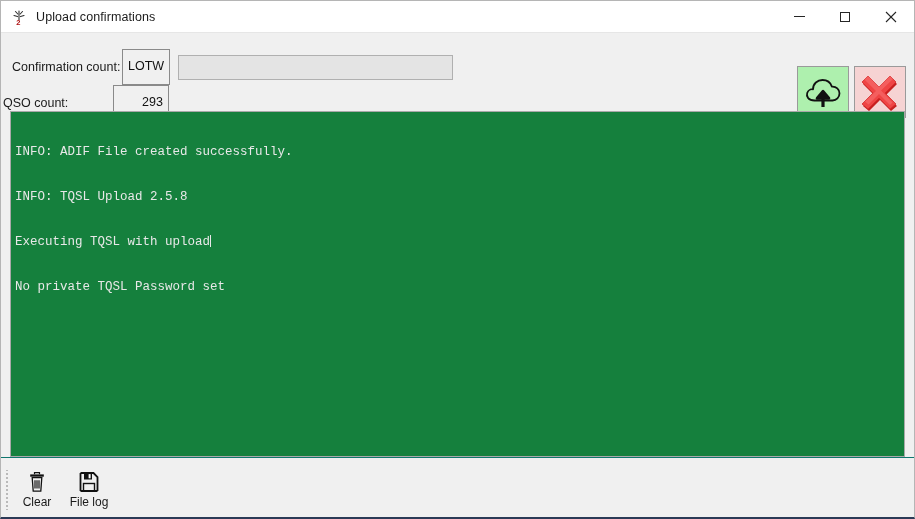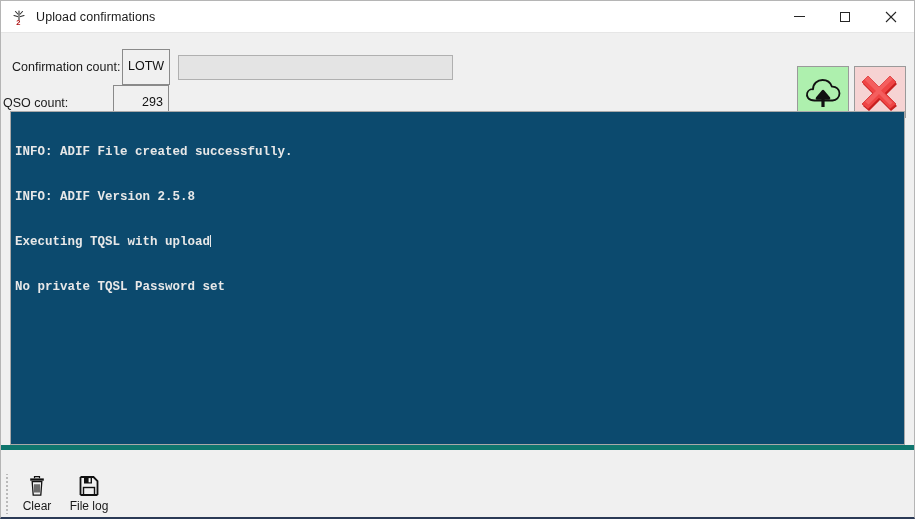--- a/index.html
+++ b/index.html
@@ -161,7 +161,7 @@
   #log-console {
     position: absolute;
     left: 0; right: 0; top: 0; bottom: 0;
-    background: #0c4a6e;
+    background: #15803d;
     border: 1px solid #a9a9a9;
     color: #e8e8e8;
     font-family: "Liberation Mono", monospace;
@@ -171,7 +171,6 @@
     box-sizing: border-box;
     overflow: hidden;
     white-space: pre;
-    font-weight: bold;
   }
   .log-line { white-space: pre; }
   .caret {

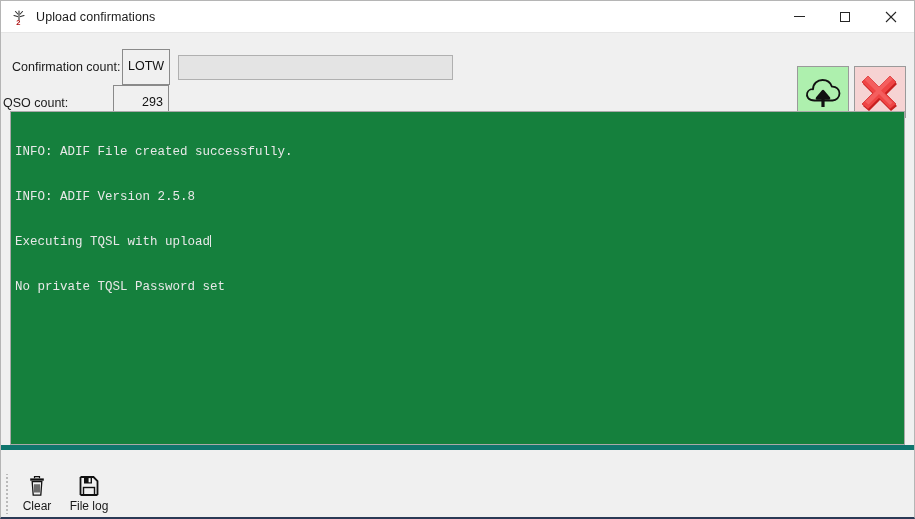--- a/index.html
+++ b/index.html
@@ -299,7 +299,7 @@
   <div id="log-wrapper">
     <div id="log-console">
       <div class="log-line">INFO: ADIF File created successfully.</div>
-      <div class="log-line">INFO: ADIF Version 2.5.8</div>
+      <div class="log-line">INFO: TQSL Upload 2.5.8</div>
       <div class="log-line"><span>Executing TQSL with upload</span><span class="caret"></span></div>
       <div class="log-line">No private TQSL Password set</div>
     </div>

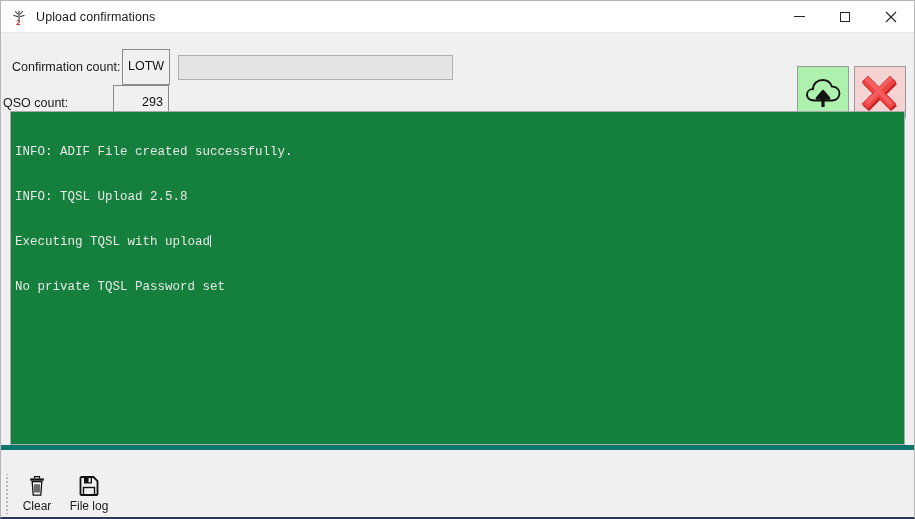--- a/index.html
+++ b/index.html
@@ -187,10 +187,10 @@
     height: 48px;
     min-height: 48px;
     background: #f0f0f0;
-    border-top: 5px solid #0f766e;
-    display: flex;
-    align-items: center;
-    padding-top: 19px;
+    border-top: 1px solid #0f766e;
+    display: flex;
+    align-items: flex-start;
+    padding-top: 11px;
     position: relative;
   }
   #toolbar-gripper {

